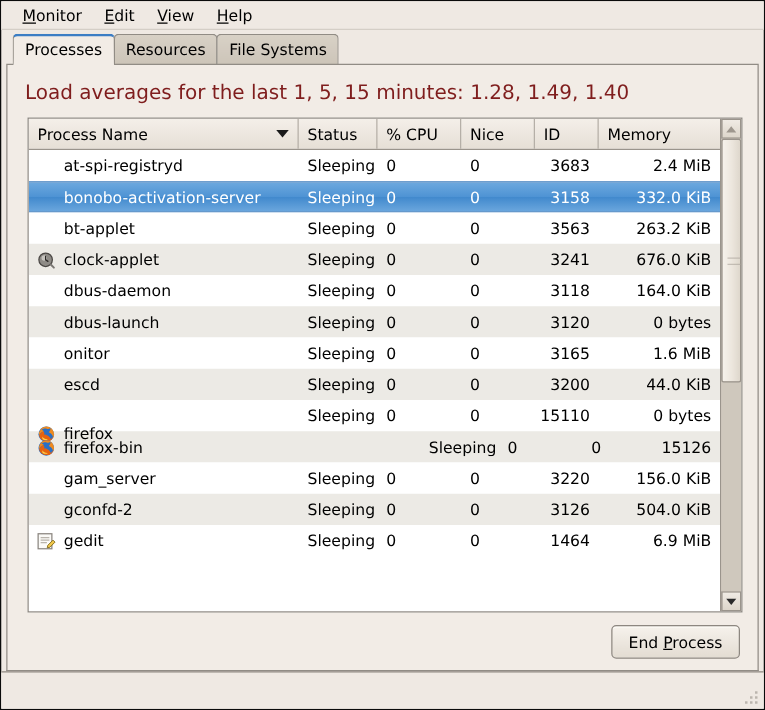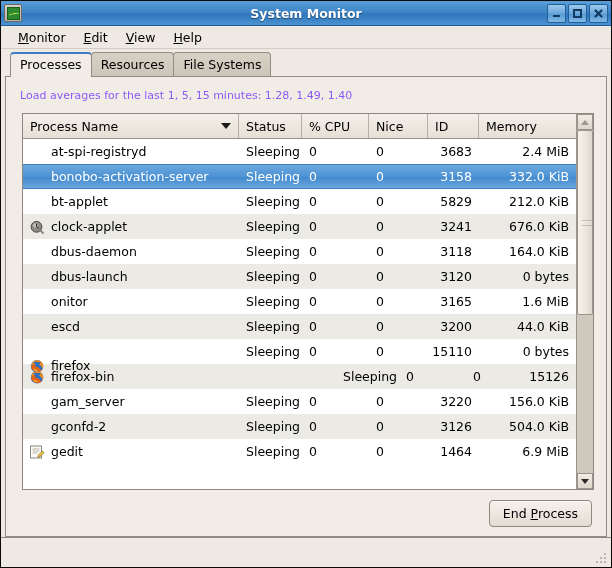--- a/index.html
+++ b/index.html
@@ -311,29 +311,6 @@
 
 <div class="window">
 
-  <div class="titlebar">
-    <div class="app-icon">
-      <span class="inner"></span>
-    </div>
-    <div class="title-text">System Monitor</div>
-    <div class="win-buttons">
-      <div class="win-btn">
-        <svg width="11" height="11" viewBox="0 0 11 11">
-            <rect x="2" y="7" width="7" height="2" fill="#123a61"></rect>
-          </svg>
-      </div>
-      <div class="win-btn">
-        <svg width="11" height="11" viewBox="0 0 11 11">
-            <rect x="2" y="2" width="7" height="7" fill="none" stroke="#123a61" stroke-width="2"></rect>
-          </svg>
-      </div>
-      <div class="win-btn">
-        <svg width="11" height="11" viewBox="0 0 11 11">
-            <path d="M2.5 2.5 L8.5 8.5 M8.5 2.5 L2.5 8.5" stroke="#123a61" stroke-width="2.2" stroke-linecap="round"></path>
-          </svg>
-      </div>
-    </div>
-  </div>
 
   <div class="menubar">
     <div class="menu-item"><u>M</u><span>onitor</span></div>

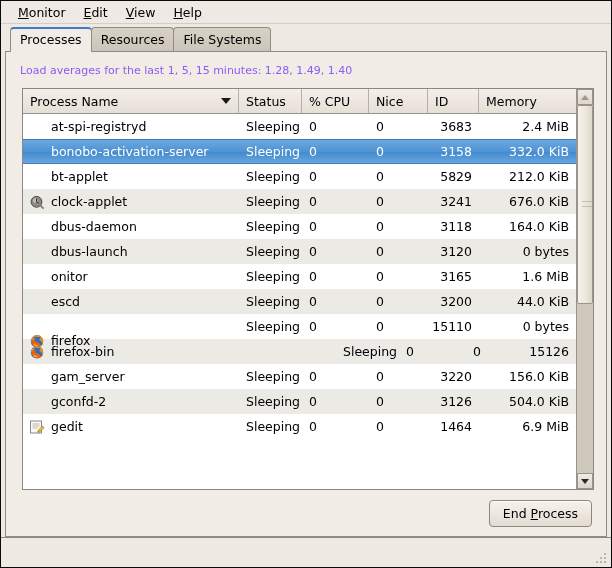--- a/index.html
+++ b/index.html
@@ -155,8 +155,8 @@
   }
 
   .load-avg {
-    font-size: 11px;
-    color: #8b5cf6;
+    font-size: 16px;
+    color: #7f1d1d;
     padding: 12px 0 11px 14px;
   }
 

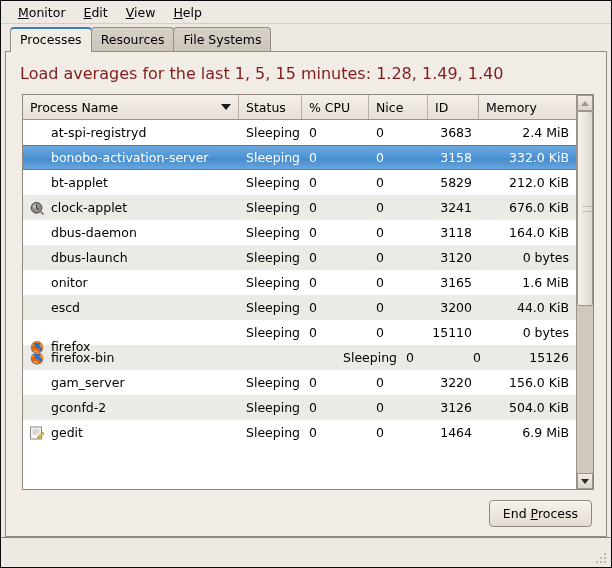--- a/index.html
+++ b/index.html
@@ -411,7 +411,7 @@
                   <span>0</span>
                 </div>
                 <div class="cell r" style="width: 51px; flex: 0 0 51px;">
-                  <span>5829</span>
+                  <span>3563</span>
                 </div>
                 <div class="cell r" style="width: 97px; flex: 0 0 97px;">
                   <span>212.0 KiB</span>

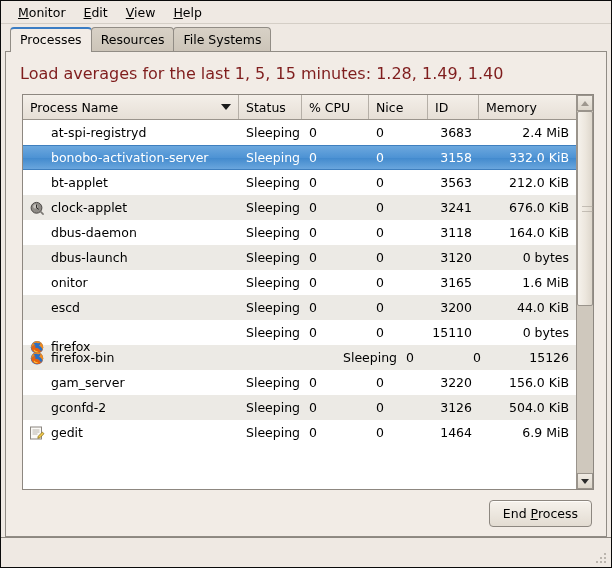--- a/index.html
+++ b/index.html
@@ -414,7 +414,7 @@
                   <span>3563</span>
                 </div>
                 <div class="cell r" style="width: 97px; flex: 0 0 97px;">
-                  <span>212.0 KiB</span>
+                  <span>263.2 KiB</span>
                 </div>
               </div>
               <div class="row even">

